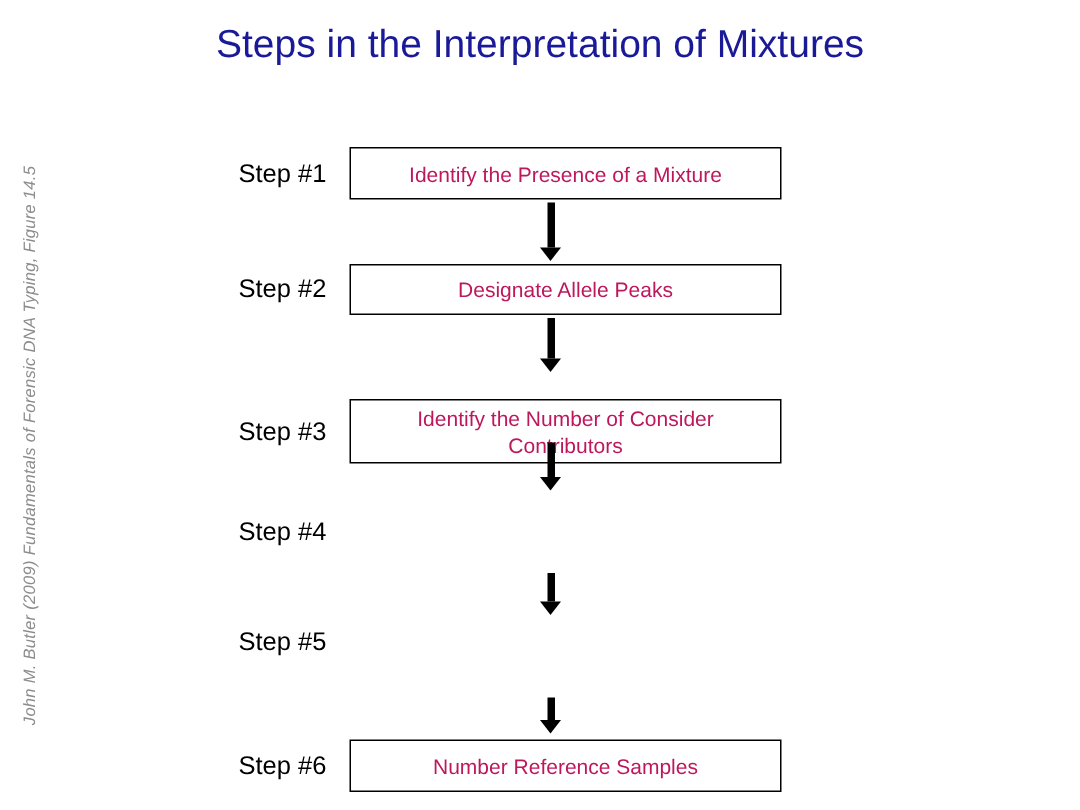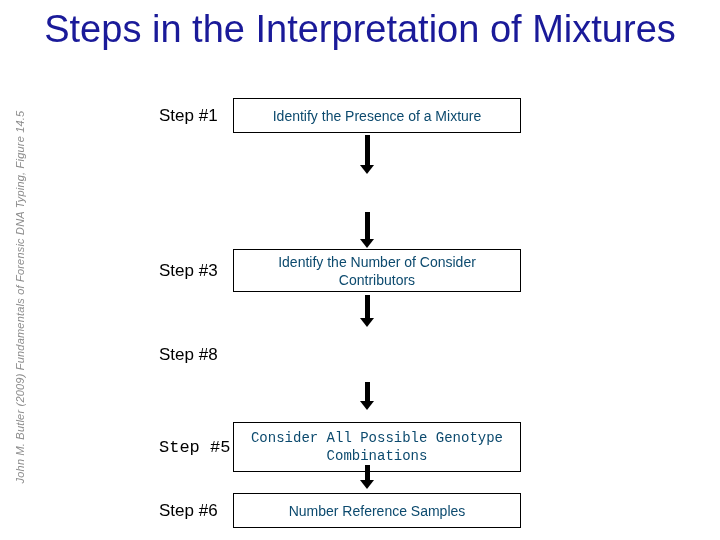--- a/index.html
+++ b/index.html
@@ -22,7 +22,7 @@
     width: 720px;
     text-align: center;
     color: #1a1a99;
-    font-size: 38px;
+    font-size: 26px;
     line-height: 39px;
     font-weight: 400;
   }

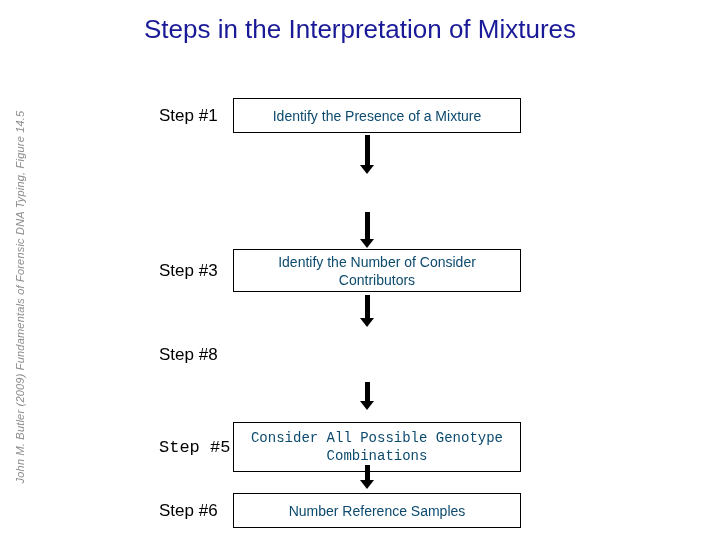--- a/index.html
+++ b/index.html
@@ -67,7 +67,7 @@
     text-align: center;
     font-size: 14px;
     line-height: 18px;
-    color: #0c4a6e;
+    color: #be185d;
     padding: 2px 6px;
   }
   .arrow {

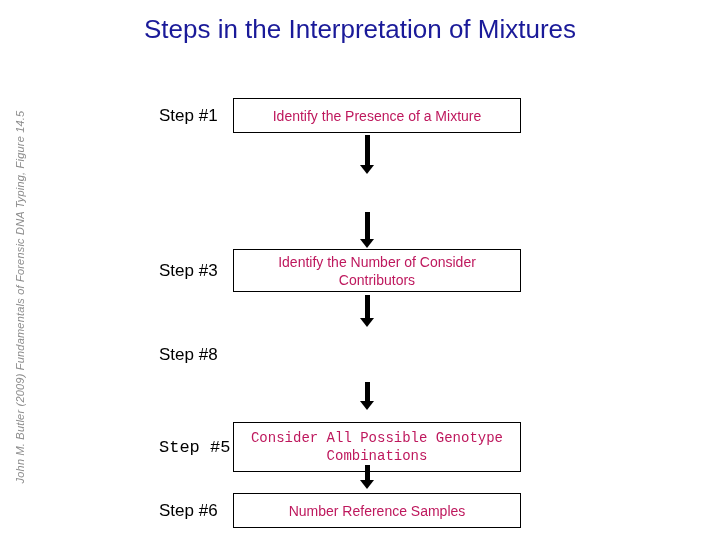--- a/index.html
+++ b/index.html
@@ -112,6 +112,10 @@
     <div class="head"></div>
   </div>
 
+  <div class="step-row" style="top:176px;height:34px;">
+    <div class="step-label">Step #2</div>
+    <div class="step-box">Designate Allele Peaks</div>
+  </div>
 
   <div class="arrow" style="top:212px;height:36px;">
     <div class="shaft"></div>

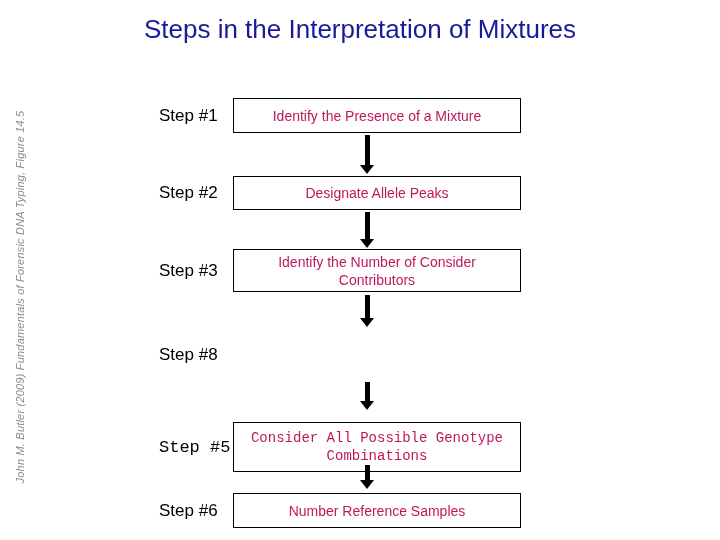--- a/index.html
+++ b/index.html
@@ -122,7 +122,7 @@
     <div class="head"></div>
   </div>
 
-  <div class="step-row" style="top:249px;height:43px;">
+  <div class="step-row" style="top:266px;height:43px;">
     <div class="step-label">Step #3</div>
     <div class="step-box">Identify the Number of Consider Contributors</div>
   </div>

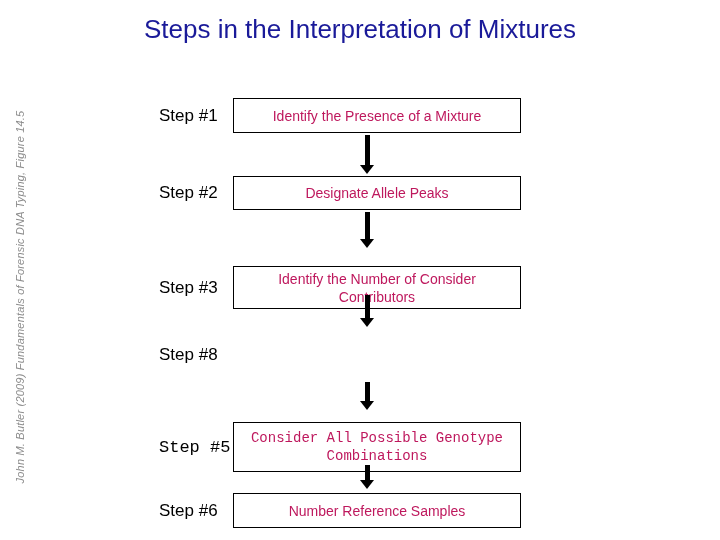--- a/index.html
+++ b/index.html
@@ -133,7 +133,7 @@
   </div>
 
   <div class="step-row" style="top:329px;height:51px;">
-    <div class="step-label">Step #8</div>
+    <div class="step-label">Step #4</div>
   </div>
 
   <div class="arrow" style="top:382px;height:28px;">

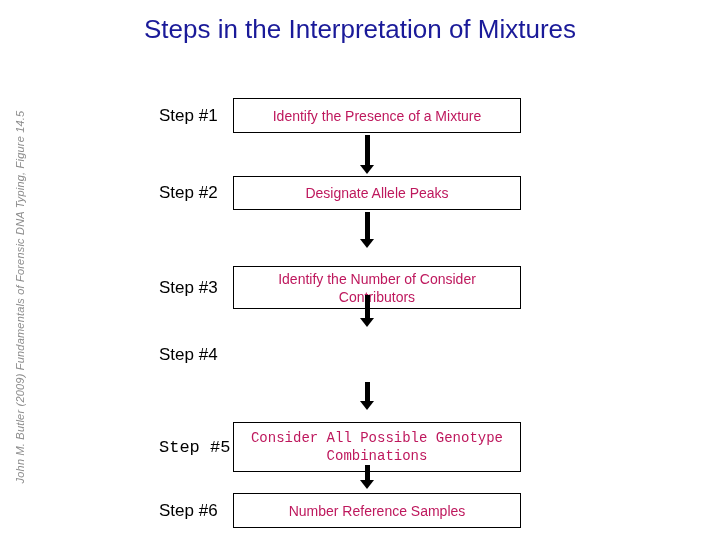--- a/index.html
+++ b/index.html
@@ -141,7 +141,7 @@
     <div class="head"></div>
   </div>
 
-  <div class="step-row" style="top:422px;height:50px;font-family:Liberation Mono, monospace;">
+  <div class="step-row" style="top:403px;height:50px;">
     <div class="step-label">Step #5</div>
     <div class="step-box">Consider All Possible Genotype Combinations</div>
   </div>

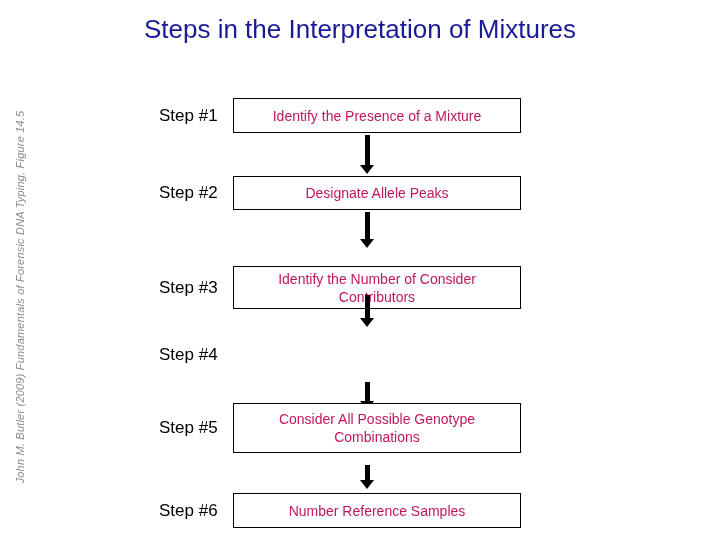--- a/index.html
+++ b/index.html
@@ -143,7 +143,6 @@
 
   <div class="step-row" style="top:403px;height:50px;">
     <div class="step-label">Step #5</div>
-    <div class="step-box">Consider All Possible Genotype Combinations</div>
   </div>
 
   <div class="arrow" style="top:465px;height:24px;">

